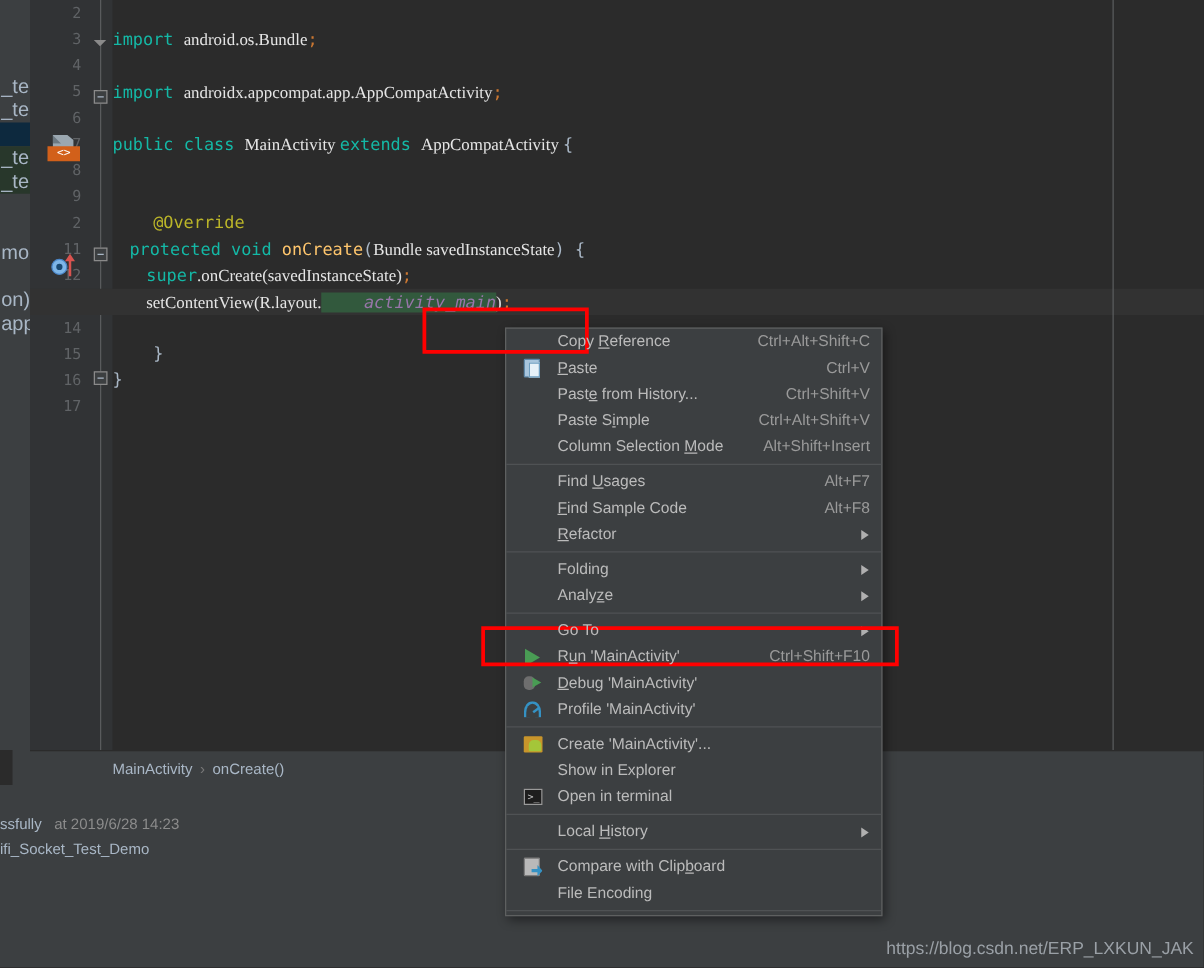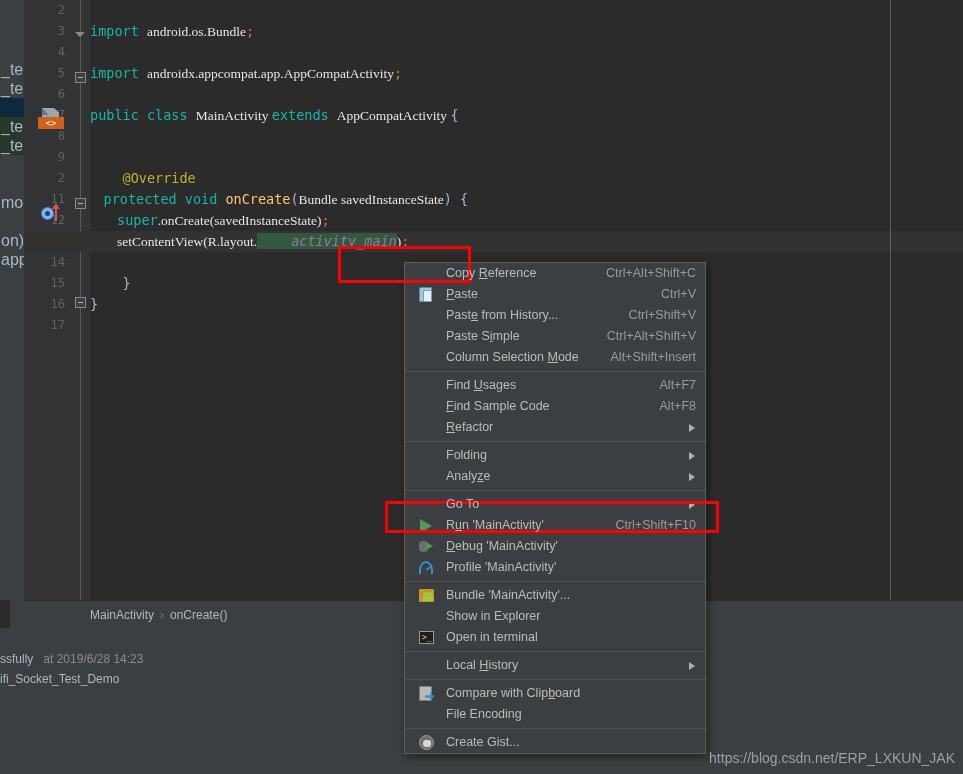--- a/index.html
+++ b/index.html
@@ -259,7 +259,7 @@
     <div class="msep"></div>
     <div class="mi"><span class="mico">
         <span class="ico-android"></span>
-      </span><span class="label">Bundle 'MainActivity'...</span></div>
+      </span><span class="label">Create 'MainActivity'...</span></div>
     <div class="mi"><span class="label">Show in Explorer</span></div>
     <div class="mi"><span class="mico">
         <span class="ico-term">&gt;_</span>

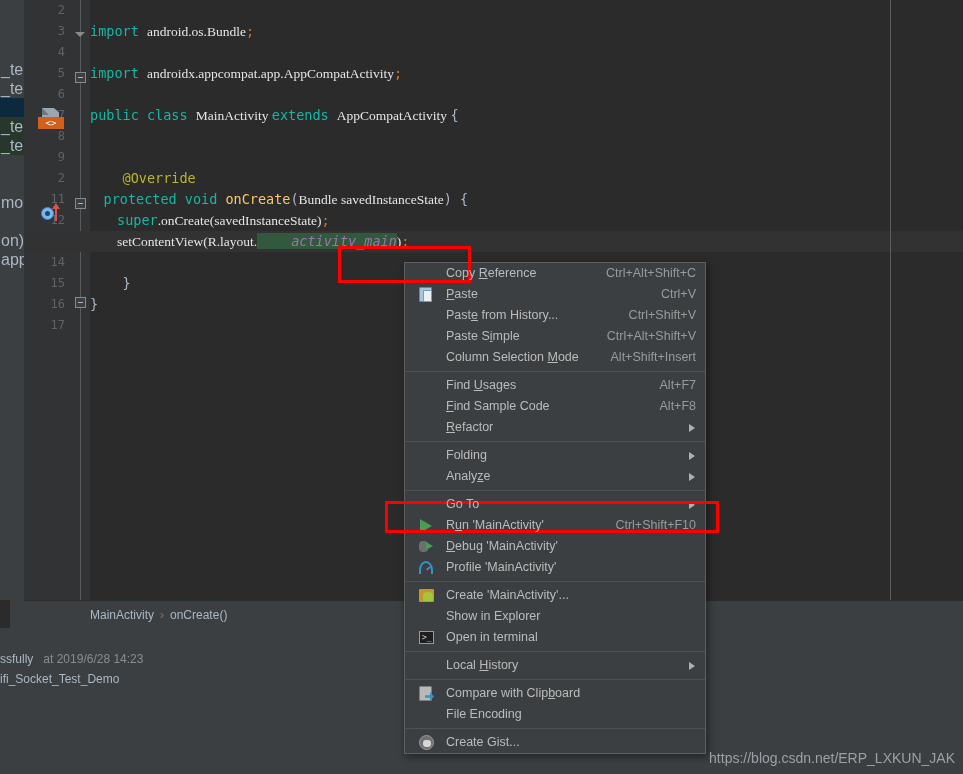--- a/index.html
+++ b/index.html
@@ -272,9 +272,6 @@
       </span><span class="label">Compare with Clip<span class="mn">b</span>oard</span></div>
     <div class="mi"><span class="label">File Encoding</span></div>
     <div class="msep"></div>
-    <div class="mi"><span class="mico">
-        <span class="ico-gist"></span>
-      </span><span class="label">Create Gist...</span></div>
   </div>
 
 <div class="redbox" id="redbox-layout"></div>

